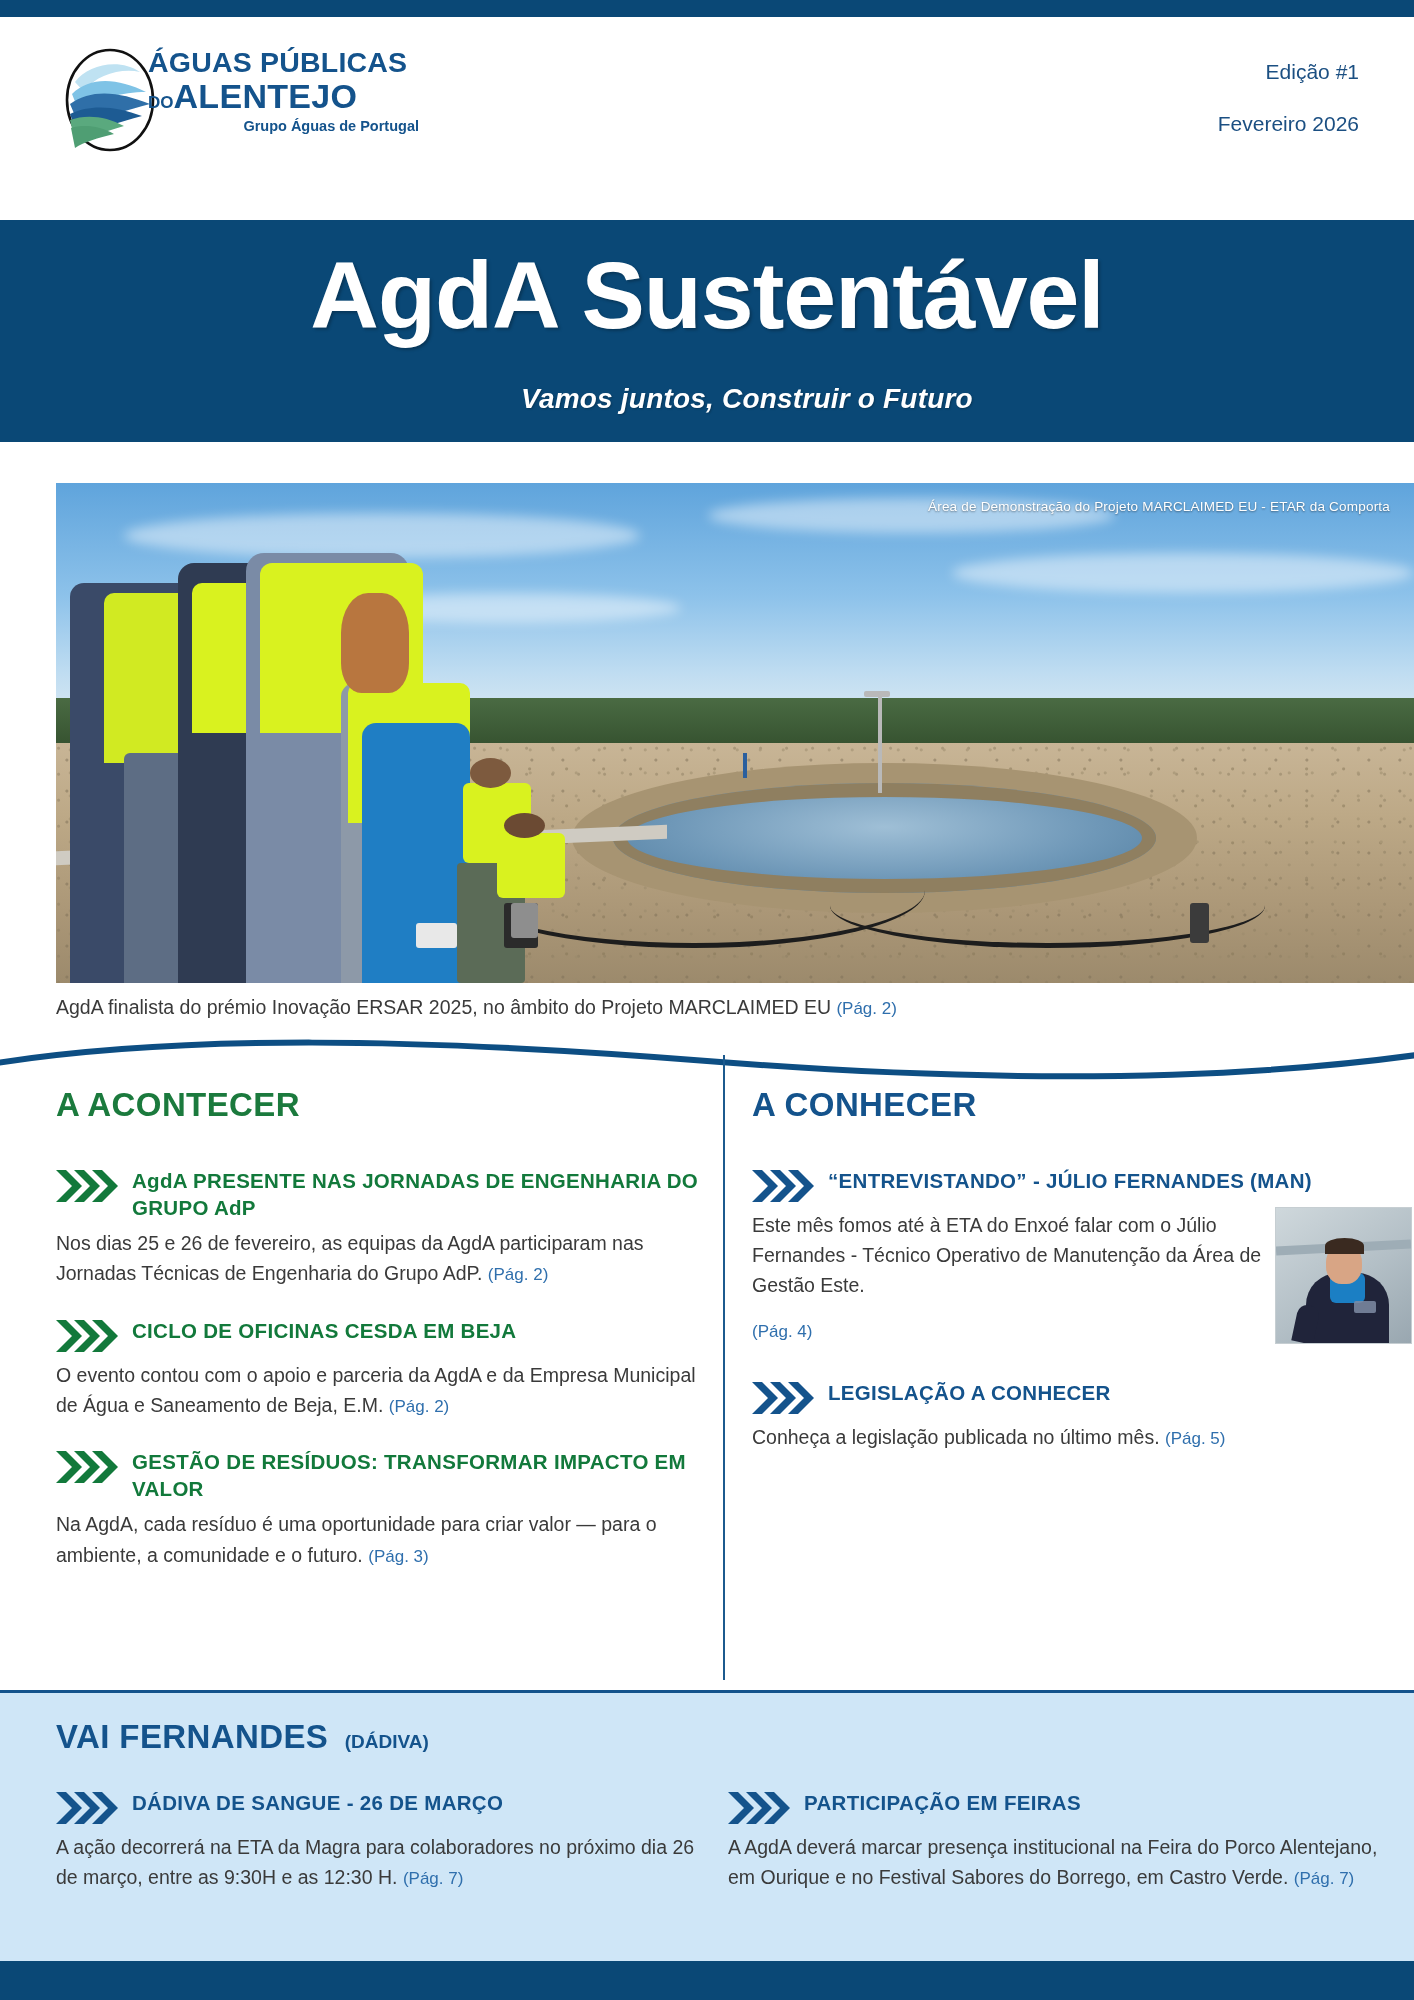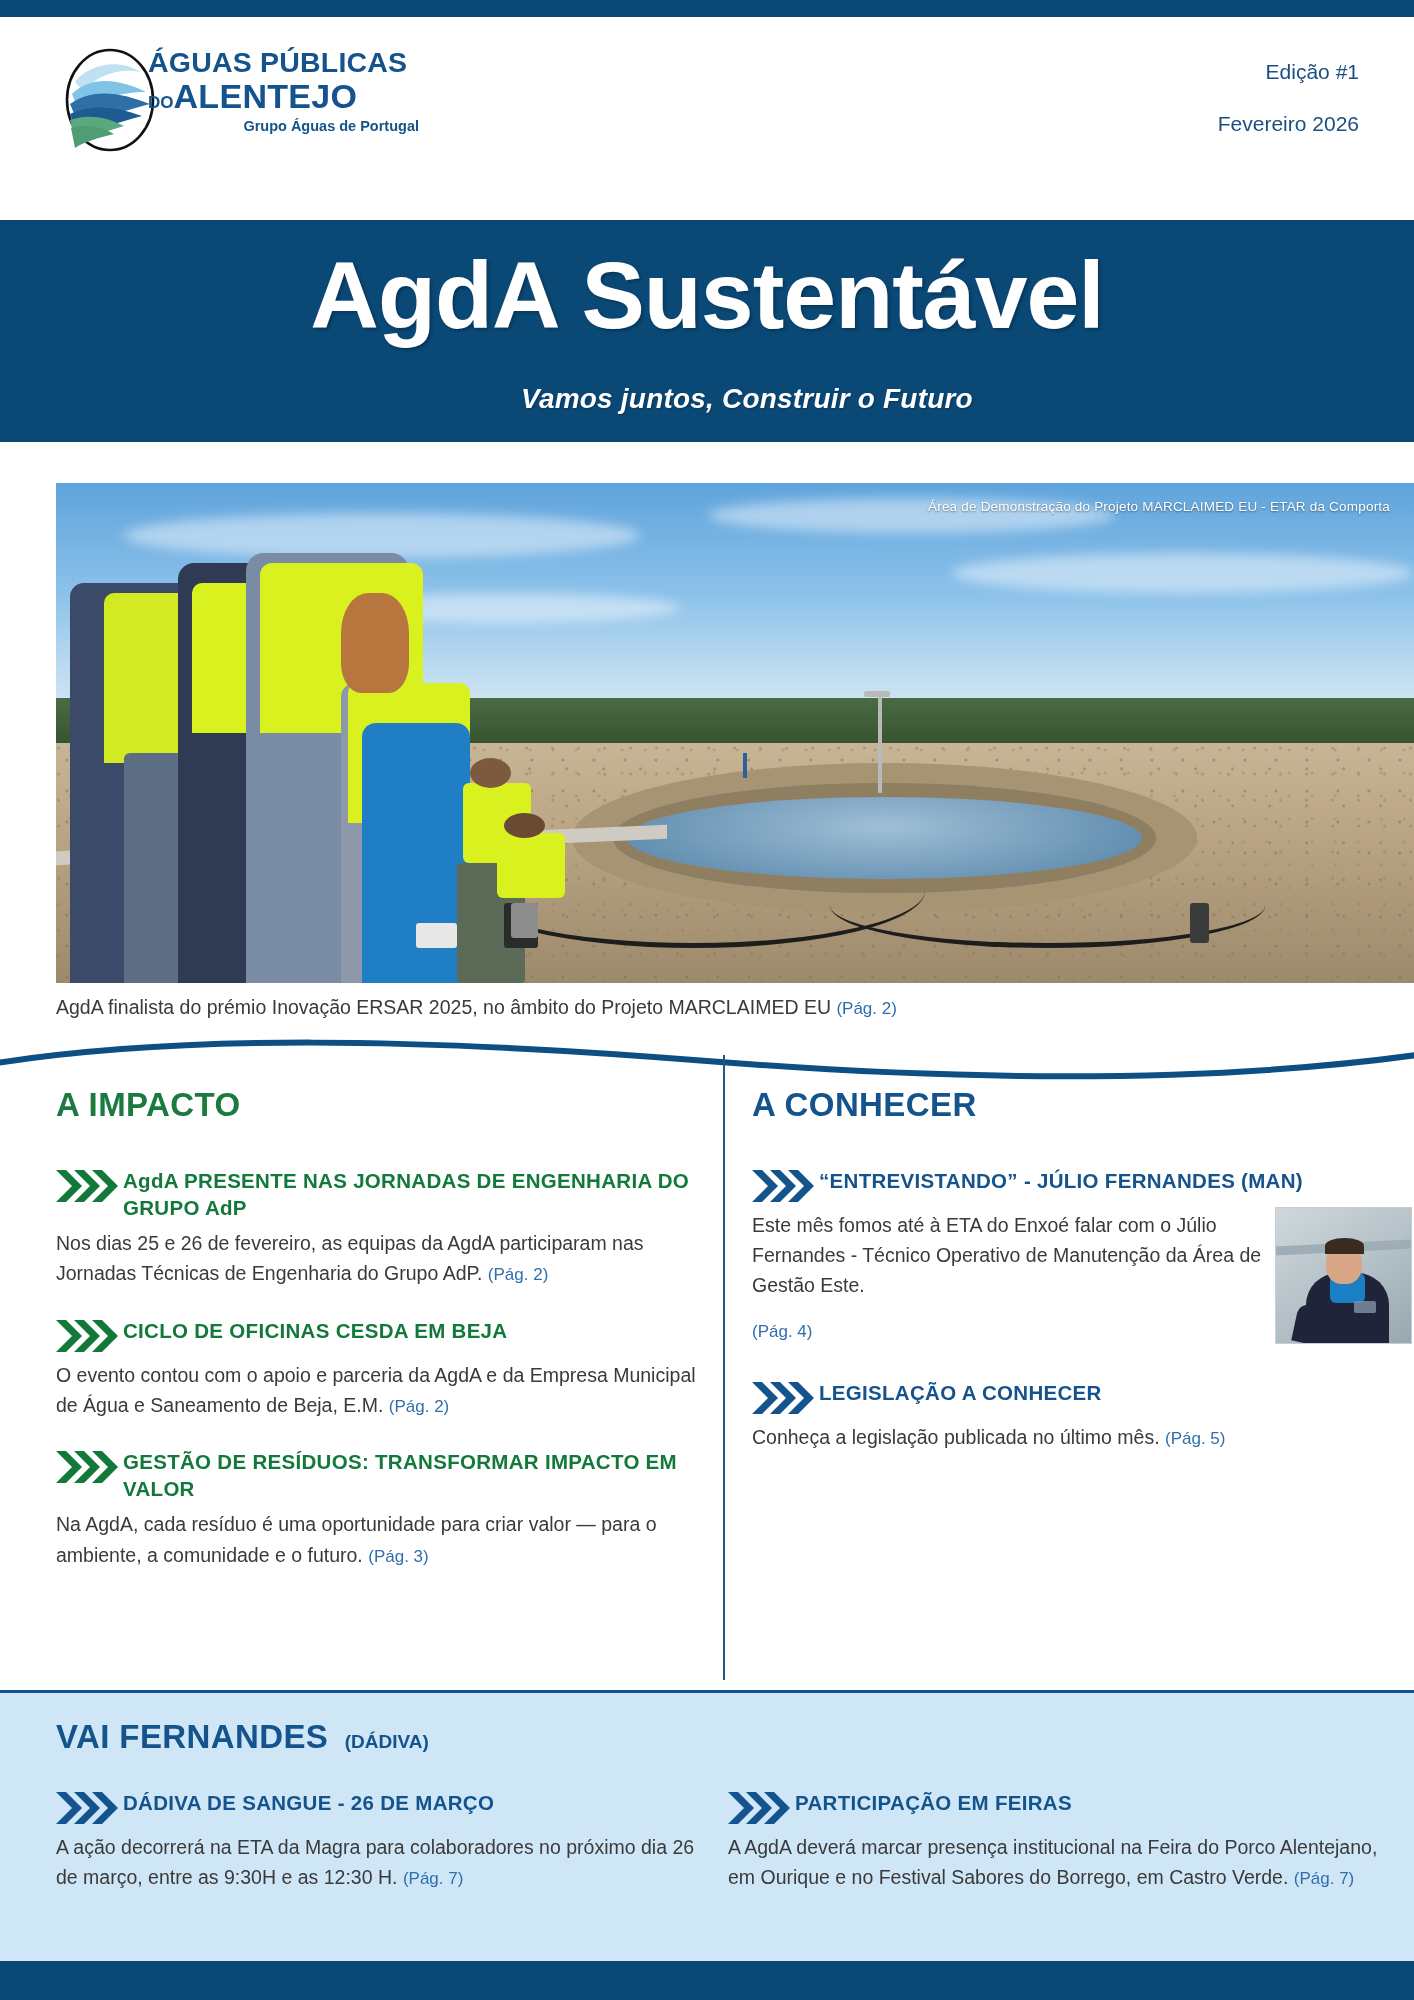--- a/index.html
+++ b/index.html
@@ -253,7 +253,7 @@
   <div class="cols">
 
     <div class="col col-left">
-      <div class="sec-title green">A IMPACTO</div>
+      <div class="sec-title green">A ACONTECER</div>
 
       <div class="item">
         <div class="item-head">

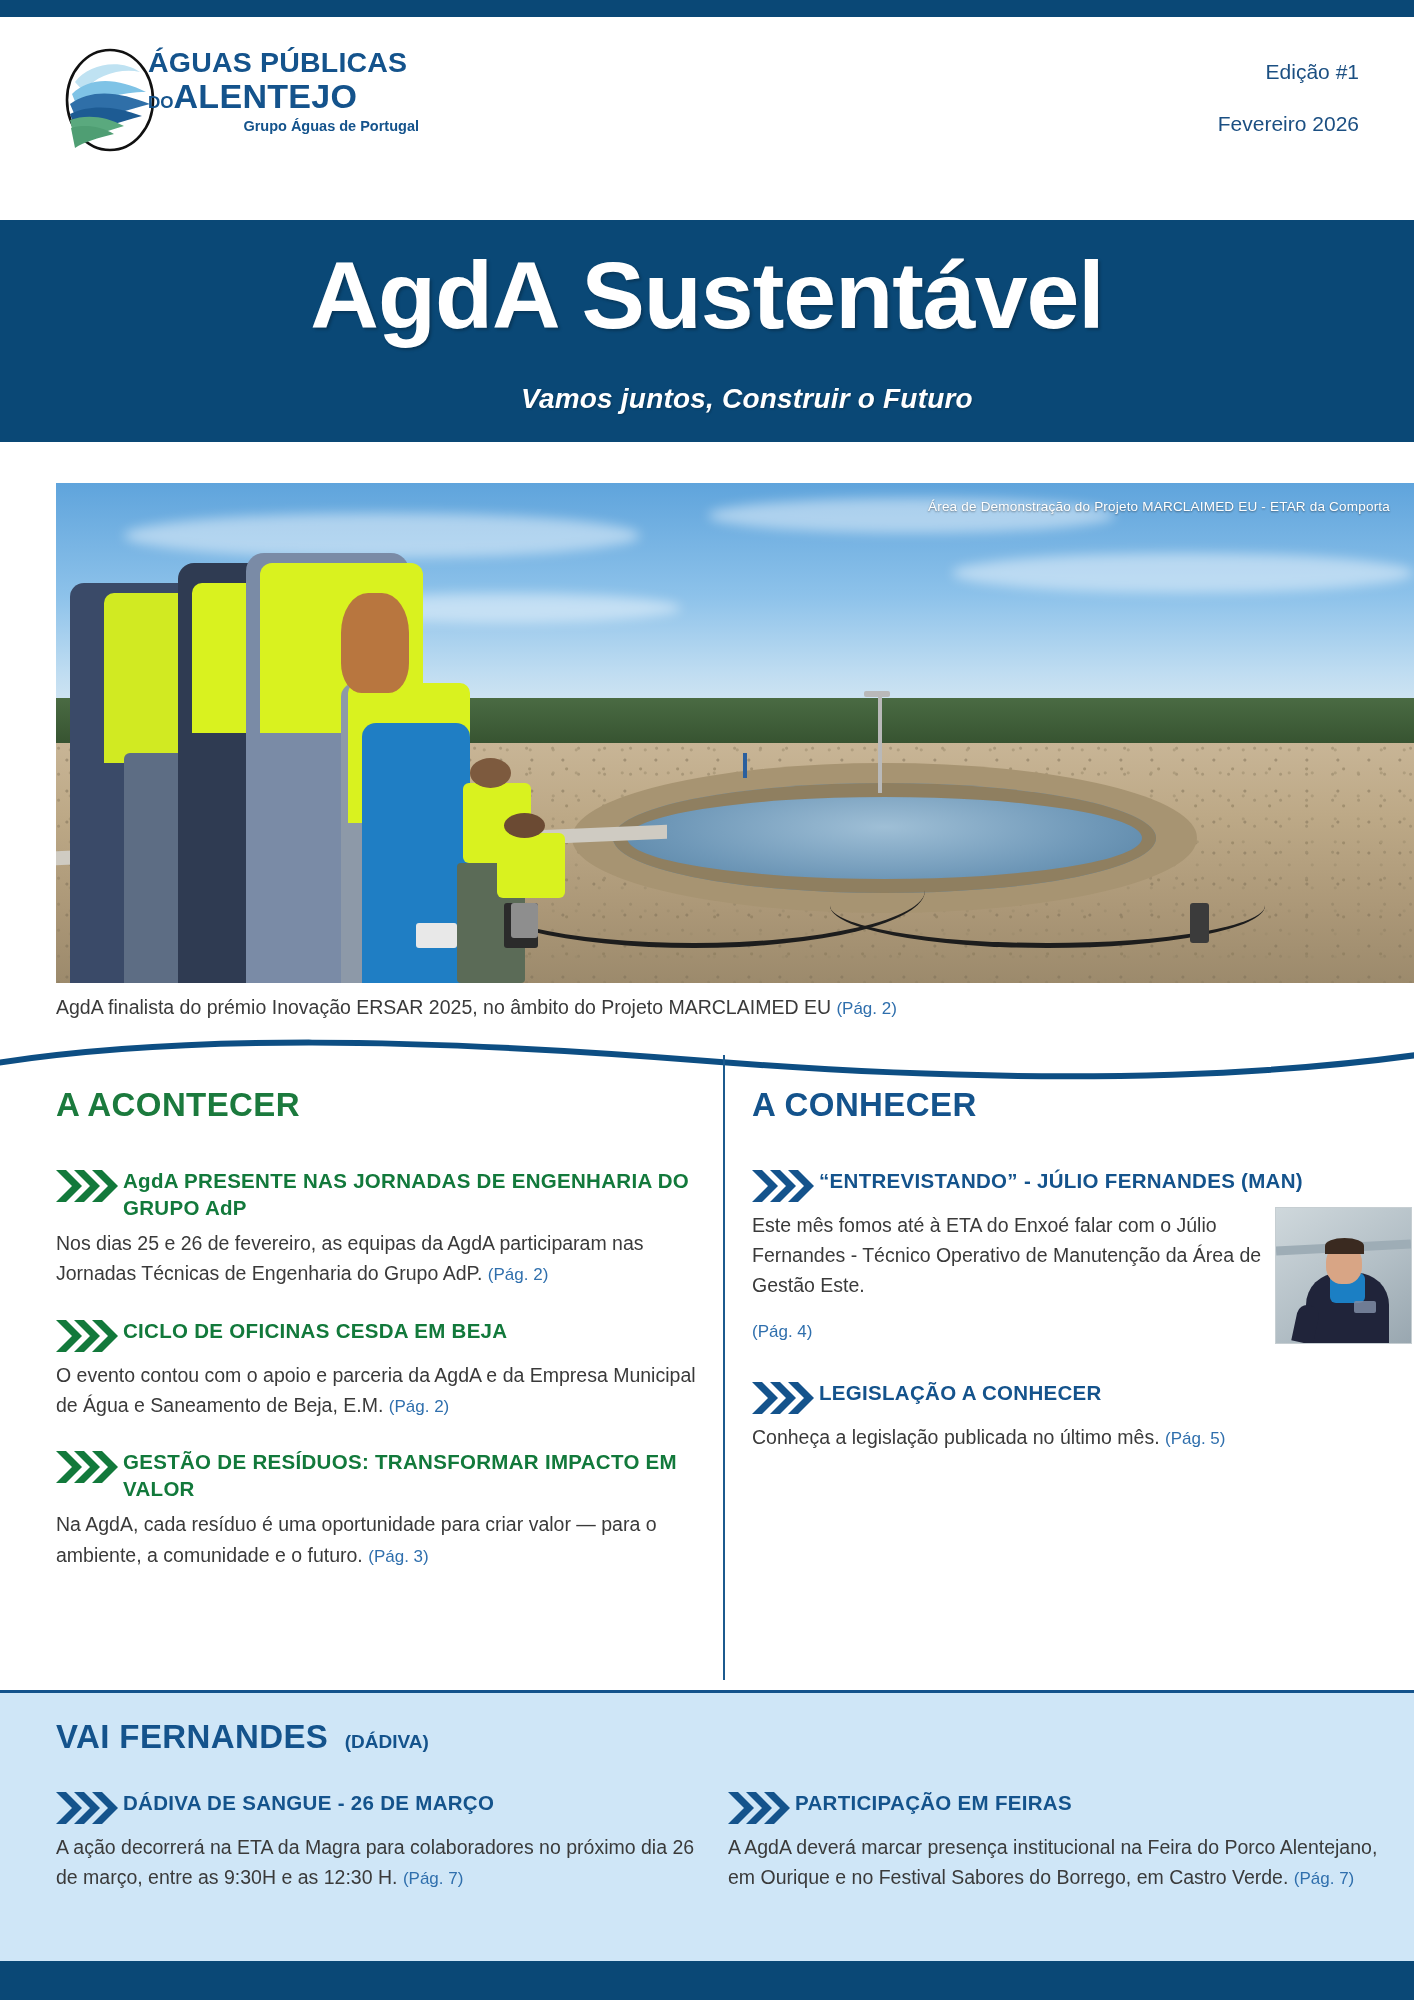--- a/index.html
+++ b/index.html
@@ -97,7 +97,7 @@
   .sec-title.blue{color:#14538c;}
 
   .item{position:relative;margin-bottom:28px;}
-  .item-head{display:flex;align-items:flex-start;gap:3px;}
+  .item-head{display:flex;align-items:flex-start;gap:12px;}
   .chev{flex:0 0 auto;width:64px;height:34px;margin-top:2px;}
   .item-title{font-size:20.5px;font-weight:700;line-height:1.32;letter-spacing:.3px;
      font-family:"Liberation Sans",sans-serif;}

